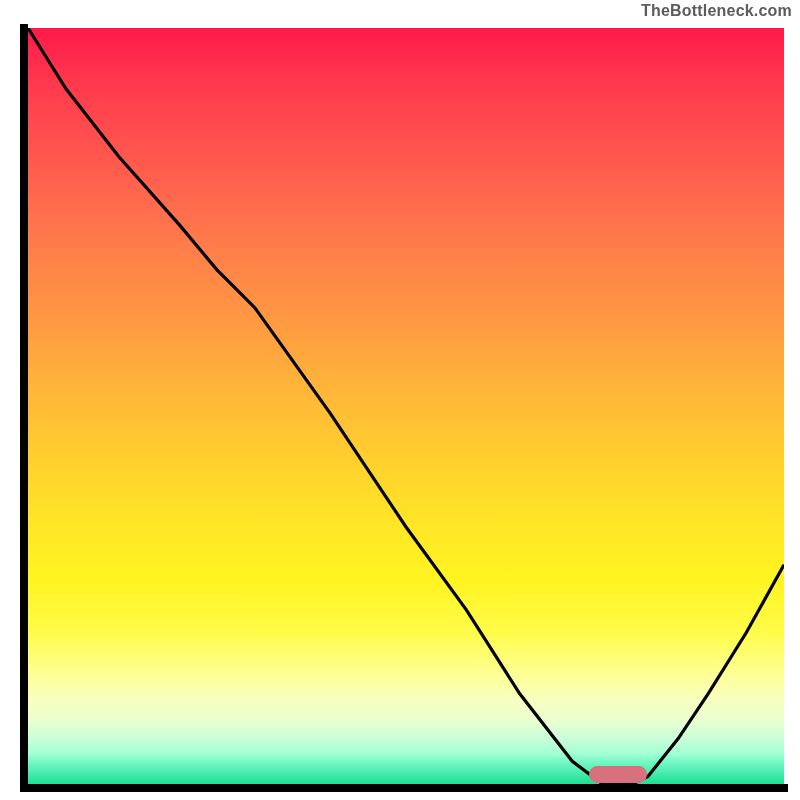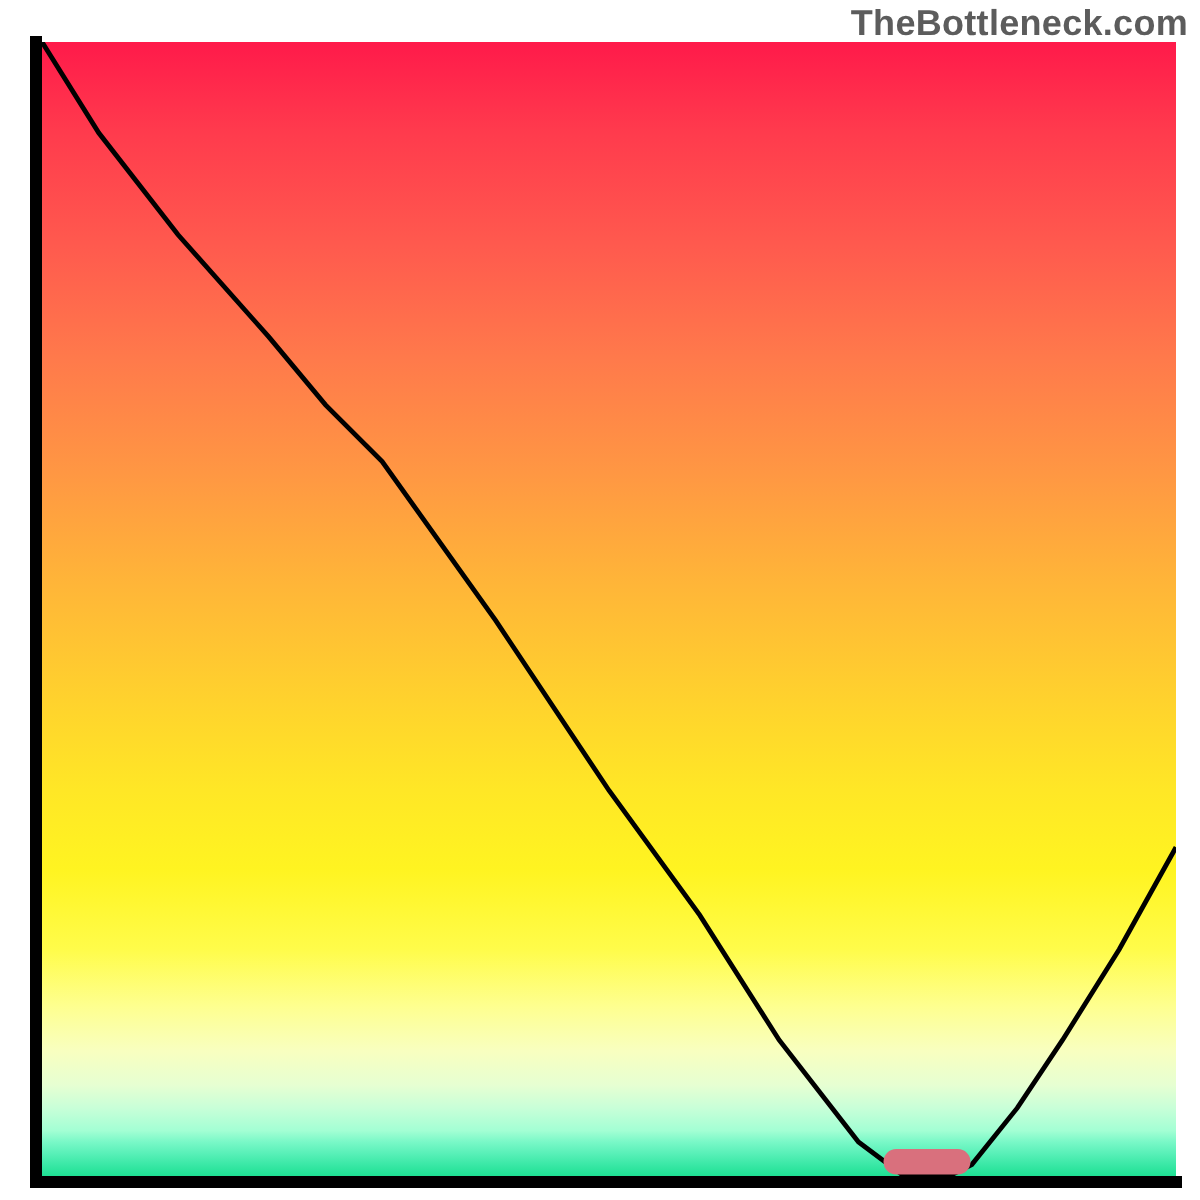--- a/index.html
+++ b/index.html
@@ -15,7 +15,7 @@
     position: absolute;
     top: 2px;
     right: 8px;
-    font-size: 24px;
+    font-size: 16px;
     font-weight: 600;
     color: #5c5c5c;
     letter-spacing: 0.2px;

